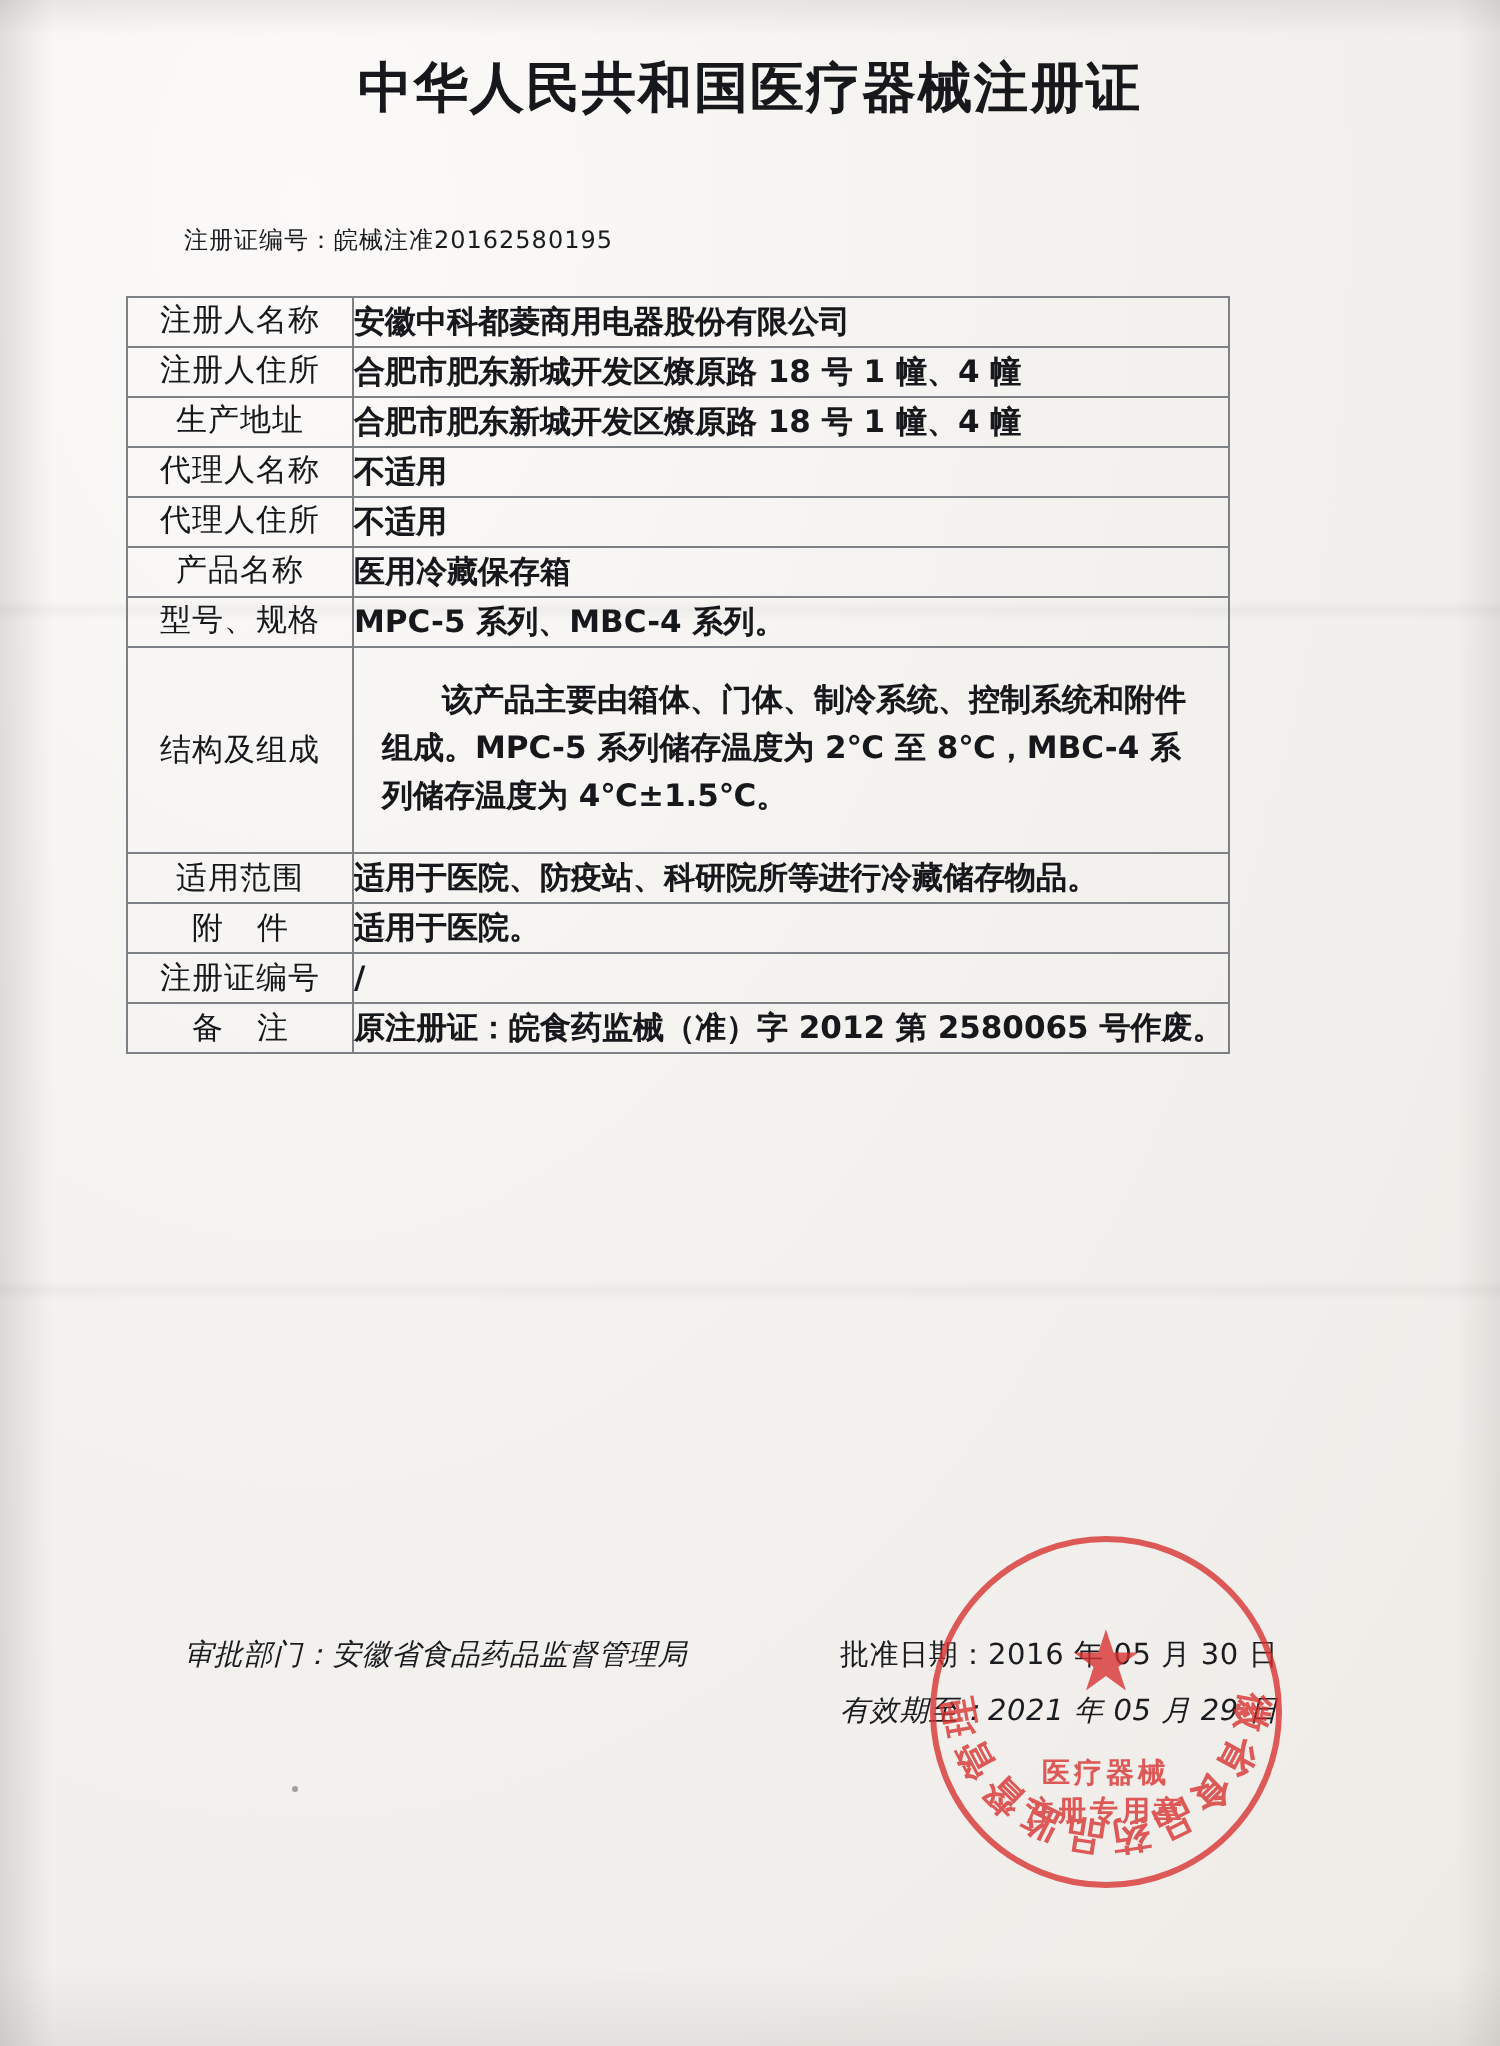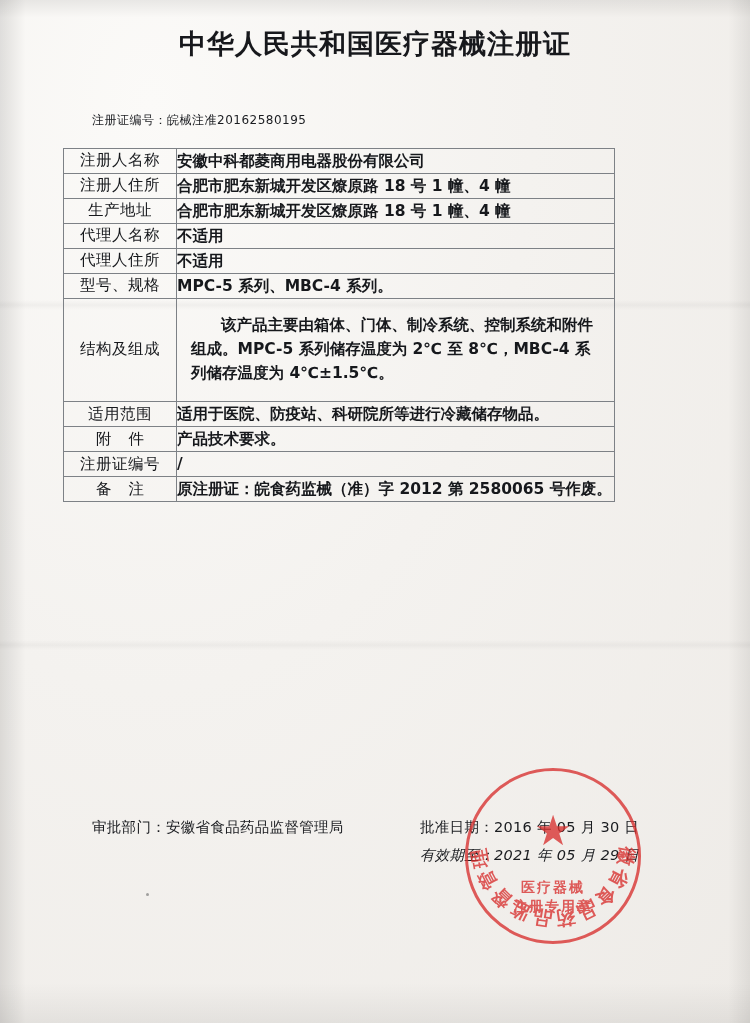--- a/index.html
+++ b/index.html
@@ -239,6 +239,10 @@
       <tr>
         <td class="label">代理人住所</td>
         <td class="value">不适用</td>
+      </tr>
+      <tr>
+        <td class="label">产品名称</td>
+        <td class="value">医用冷藏保存箱</td>
       </tr>
       <tr>
         <td class="label">型号、规格</td>

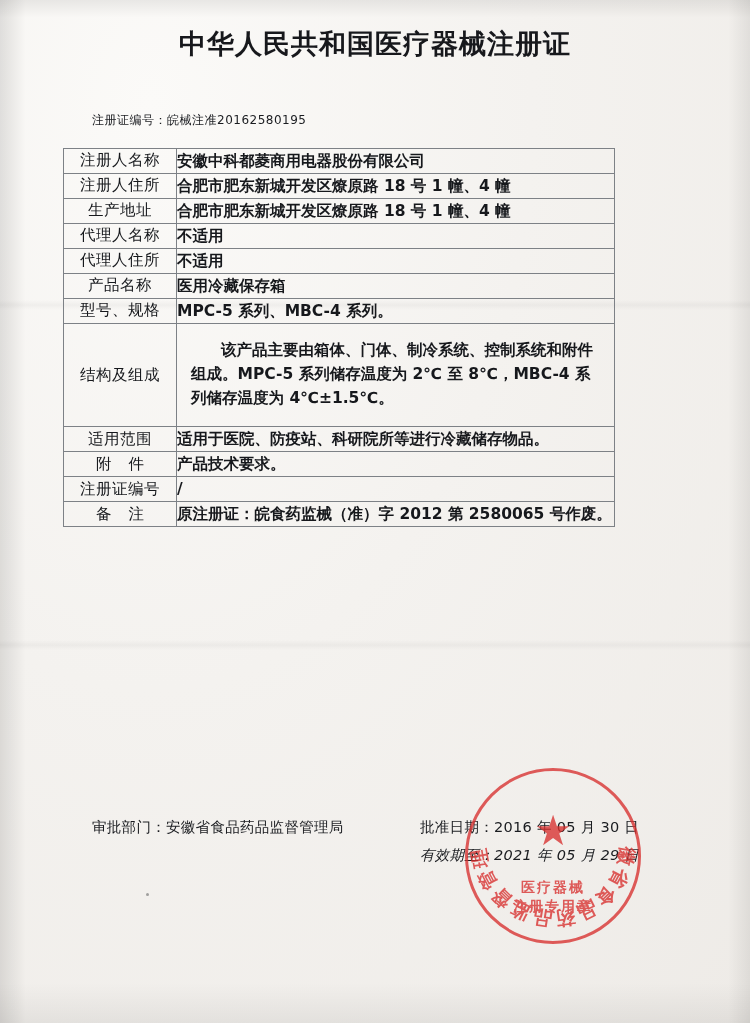--- a/index.html
+++ b/index.html
@@ -258,7 +258,7 @@
       </tr>
       <tr>
         <td class="label spread">附 件</td>
-        <td class="value">产品技术要求。</td>
+        <td class="value">适用于医院。</td>
       </tr>
       <tr>
         <td class="label">注册证编号</td>

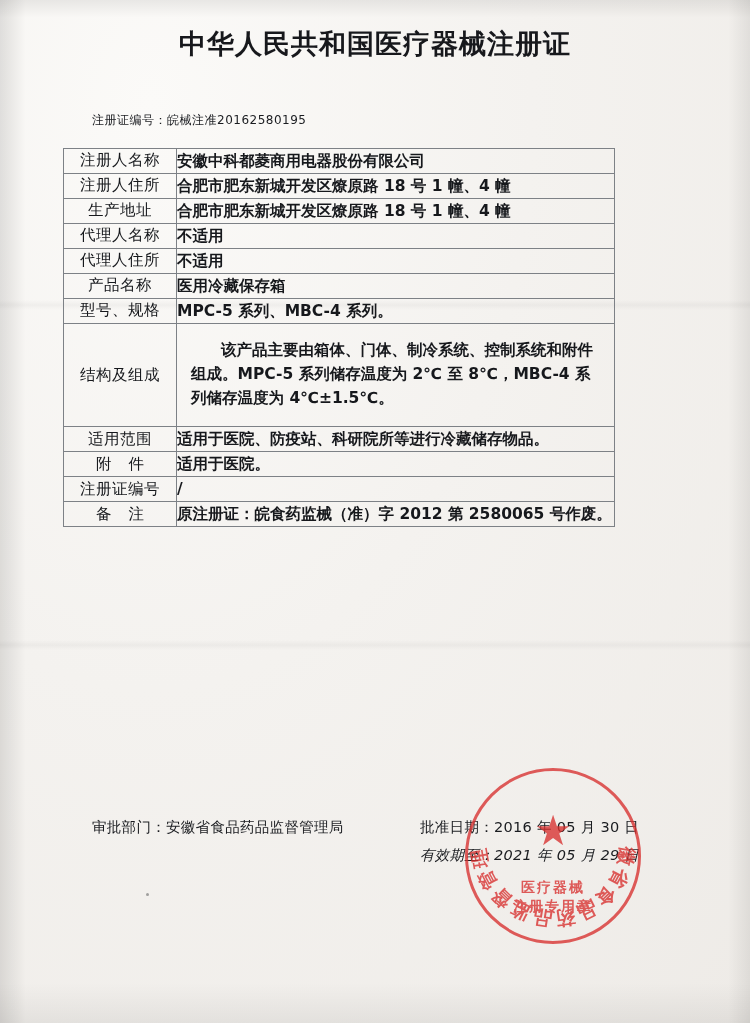--- a/index.html
+++ b/index.html
@@ -130,6 +130,7 @@
     left: 92px;
     top: 6px;
     letter-spacing: 0.3px;
+    font-style: italic;
   }
   .footer .approve-date {
     position: absolute;

